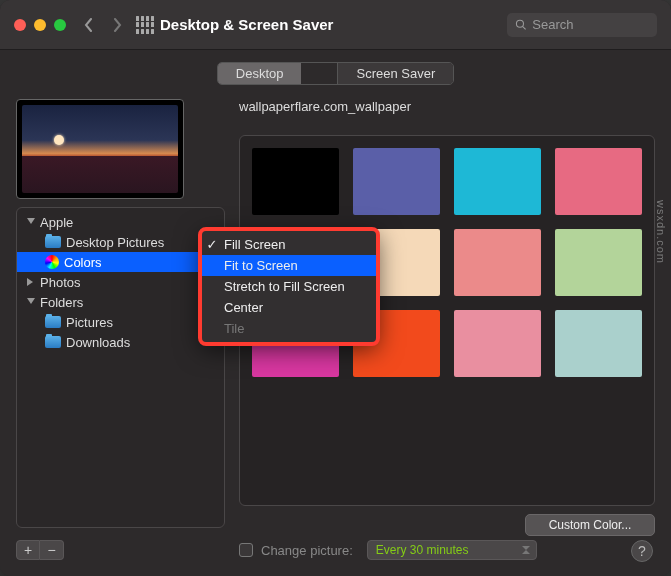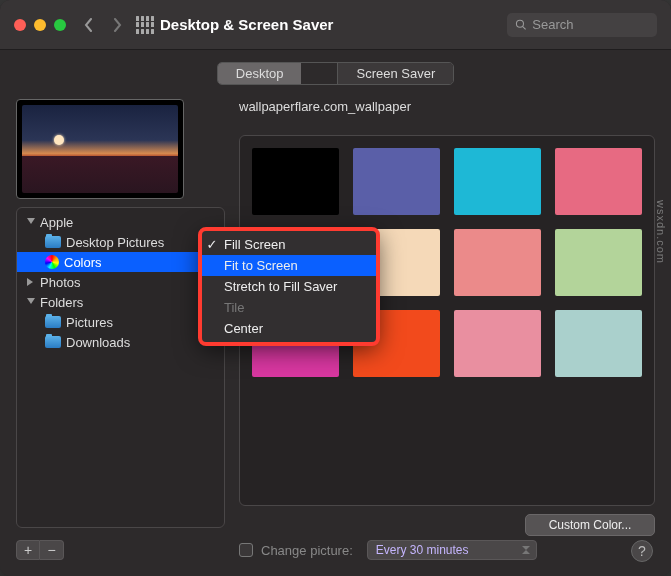--- a/index.html
+++ b/index.html
@@ -215,7 +215,7 @@
         </div>
         <div class="dd-item">
           <span class="check"></span>
-          <span>Stretch to Fill Saver</span>
+          <span>Stretch to Fill Screen</span>
         </div>
         <div class="dd-item disabled">
           <span class="check"></span>

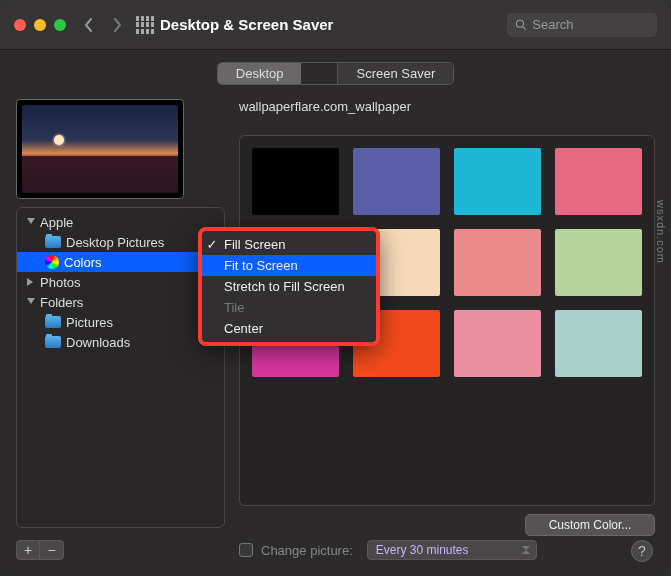--- a/index.html
+++ b/index.html
@@ -217,13 +217,13 @@
           <span class="check"></span>
           <span>Stretch to Fill Screen</span>
         </div>
+        <div class="dd-item">
+          <span class="check"></span>
+          <span>Center</span>
+        </div>
         <div class="dd-item disabled">
           <span class="check"></span>
           <span>Tile</span>
-        </div>
-        <div class="dd-item">
-          <span class="check"></span>
-          <span>Center</span>
         </div>
       </div>
 

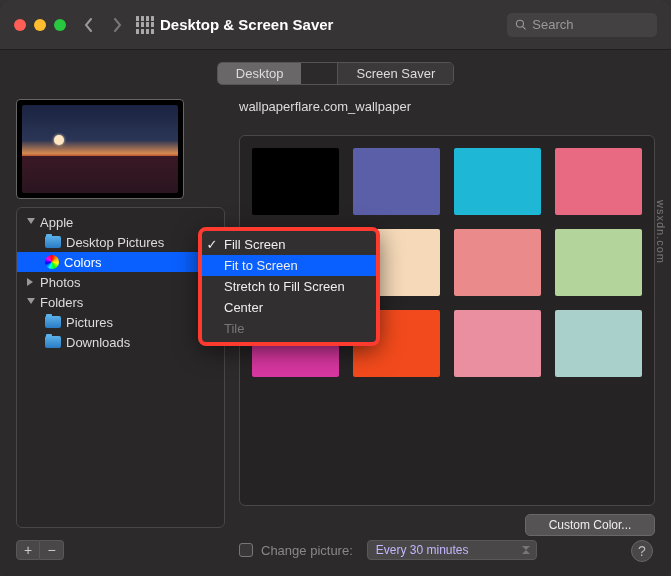--- a/index.html
+++ b/index.html
@@ -63,7 +63,7 @@
   .bottom-row { display: flex; align-items: center; gap: 8px; margin-top: 4px; }
   .checkbox { width: 14px; height: 14px; border: 1px solid #777; border-radius: 3px; background: #3a3738; flex-shrink:0; }
   .lbl { color: #888; font-size: 13px; }
-  .interval { background: #4a4748; border: 1px solid #5a5758; border-radius: 4px; padding: 2px 20px 2px 8px; font-size: 12px; color: #c4b5fd; width: 170px; position: relative; margin-left: 6px; }
+  .interval { background: #4a4748; border: 1px solid #5a5758; border-radius: 4px; padding: 2px 20px 2px 8px; font-size: 12px; color: #84cc16; width: 170px; position: relative; margin-left: 6px; }
   .interval::after { content:''; position:absolute; right:6px; top:50%; width:0; height:0; border-left:4px solid transparent; border-right:4px solid transparent; border-top:4px solid #777; border-bottom:4px solid #777; transform: translateY(-50%); }
 
   .dropdown { position: absolute; top: 134px; left: 200px; width: 178px; background: #322f30; border-radius: 6px; box-shadow: 0 6px 24px rgba(0,0,0,0.6); padding: 5px 0; z-index: 10; outline: 4px solid #ff3b30; outline-offset: -2px; }

